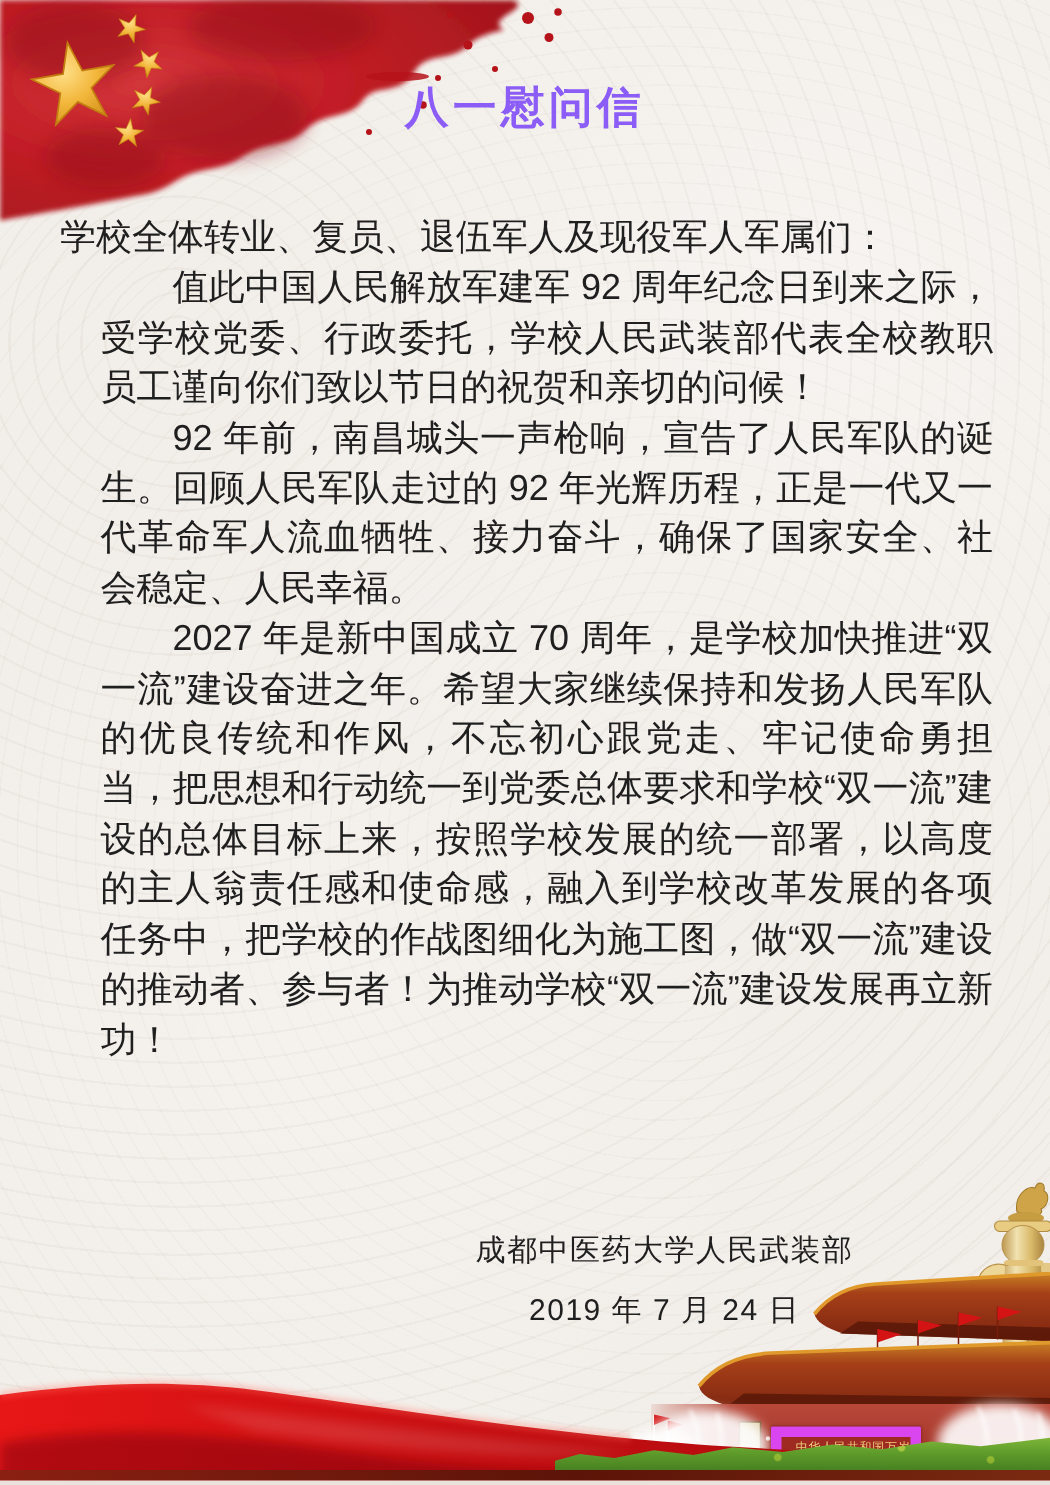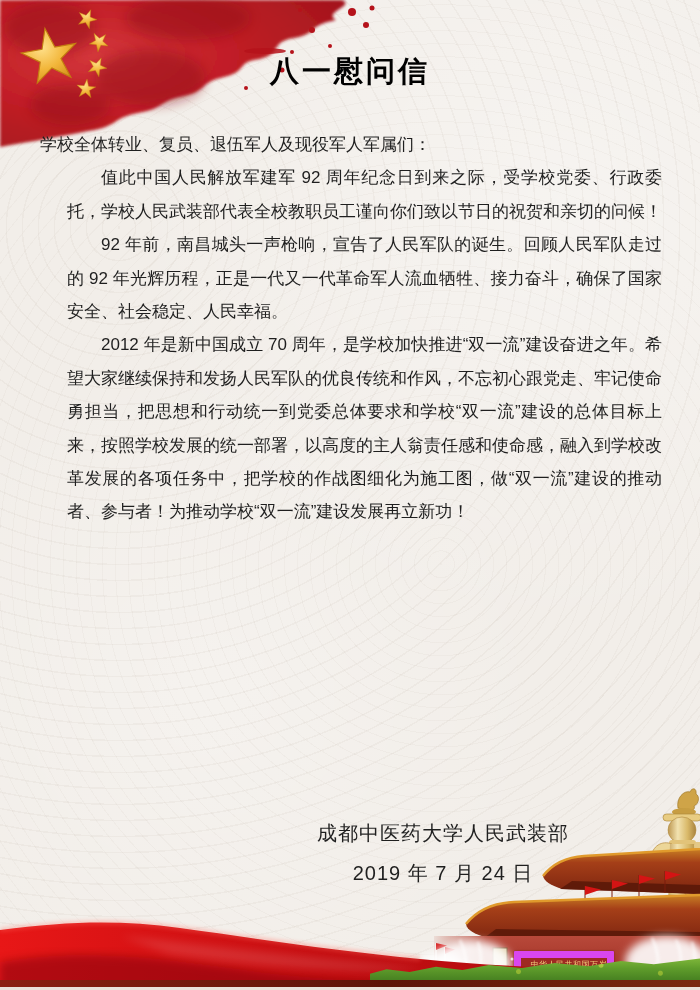--- a/index.html
+++ b/index.html
@@ -28,7 +28,7 @@
     position:absolute;top:52px;left:0;width:700px;
     margin:0;text-align:center;
     font-family:"Liberation Serif", serif;
-    font-size:29px;font-weight:bold;color:#000000;
+    font-size:29px;font-weight:bold;color:#8b5cf6;
     letter-spacing:3px;z-index:3;
   }
   .letter-body{

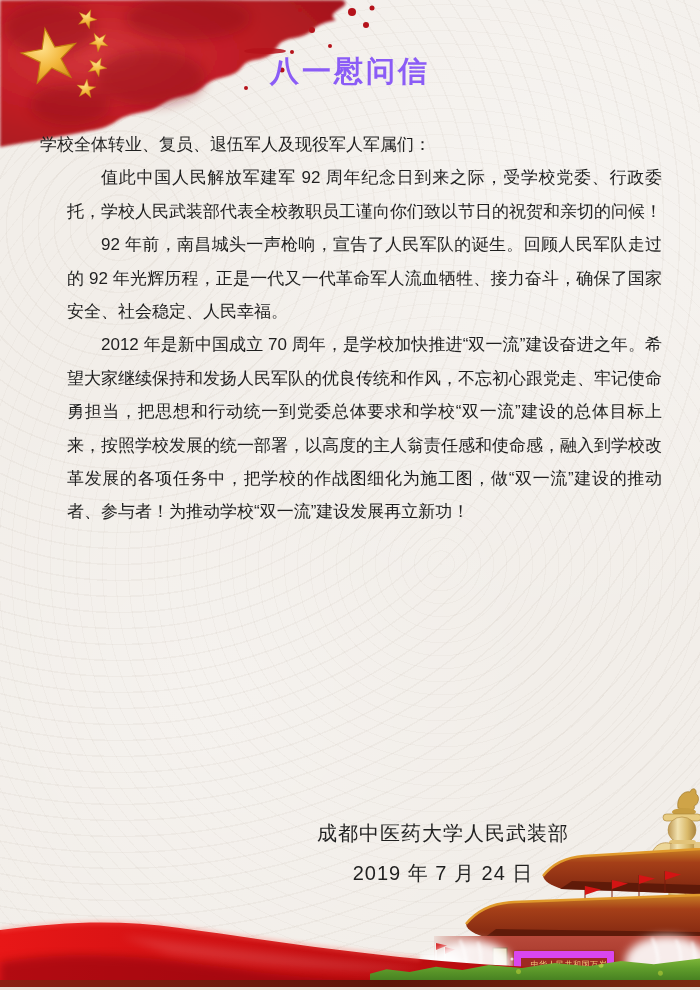--- a/index.html
+++ b/index.html
@@ -32,8 +32,8 @@
     letter-spacing:3px;z-index:3;
   }
   .letter-body{
-    position:absolute;top:128px;left:40px;width:622px;
-    font-size:17px;line-height:33.4px;color:#1f1f1f;
+    position:absolute;top:142px;left:40px;width:622px;
+    font-size:24px;line-height:33.4px;color:#1f1f1f;
     text-align:justify;z-index:3;
   }
   .letter-body p{margin:0;}

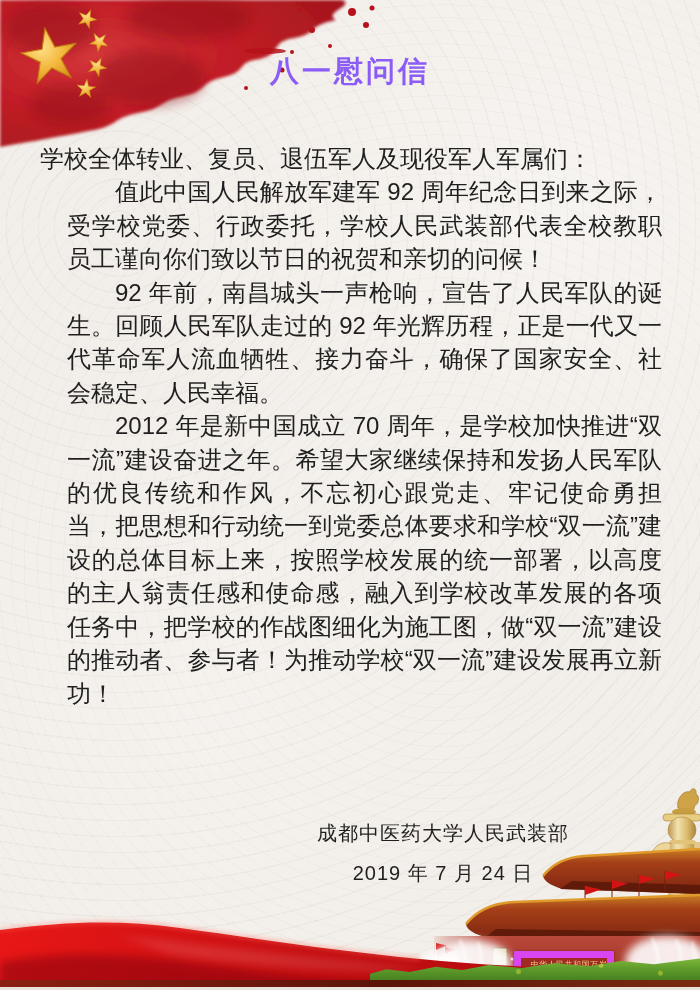--- a/index.html
+++ b/index.html
@@ -132,7 +132,7 @@
     <p class="salutation">学校全体转业、复员、退伍军人及现役军人军属们：</p>
     <p class="para">值此中国人民解放军建军 92 周年纪念日到来之际，受学校党委、行政委托，学校人民武装部代表全校教职员工谨向你们致以节日的祝贺和亲切的问候！</p>
     <p class="para">92 年前，南昌城头一声枪响，宣告了人民军队的诞生。回顾人民军队走过的 92 年光辉历程，正是一代又一代革命军人流血牺牲、接力奋斗，确保了国家安全、社会稳定、人民幸福。</p>
-    <p class="para">2012 年是新中国成立 70 周年，是学校加快推进“双一流”建设奋进之年。希望大家继续保持和发扬人民军队的优良传统和作风，不忘初心跟党走、牢记使命勇担当，把思想和行动统一到党委总体要求和学校“双一流”建设的总体目标上来，按照学校发展的统一部署，以高度的主人翁责任感和使命感，融入到学校改革发展的各项任务中，把学校的作战图细化为施工图，做“双一流”建设的推动者、参与者！为推动学校“双一流”建设发展再立新功！</p>
+    <p class="para">2027 年是新中国成立 70 周年，是学校加快推进“双一流”建设奋进之年。希望大家继续保持和发扬人民军队的优良传统和作风，不忘初心跟党走、牢记使命勇担当，把思想和行动统一到党委总体要求和学校“双一流”建设的总体目标上来，按照学校发展的统一部署，以高度的主人翁责任感和使命感，融入到学校改革发展的各项任务中，把学校的作战图细化为施工图，做“双一流”建设的推动者、参与者！为推动学校“双一流”建设发展再立新功！</p>
   </div>
 
   <div class="signature-block">

